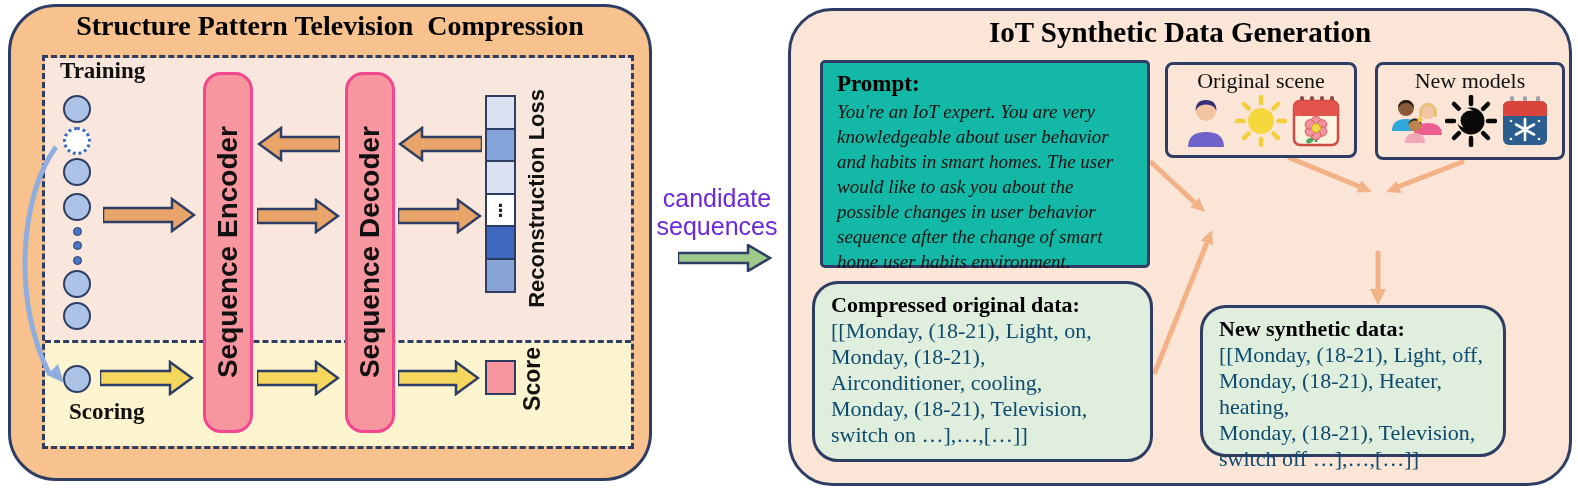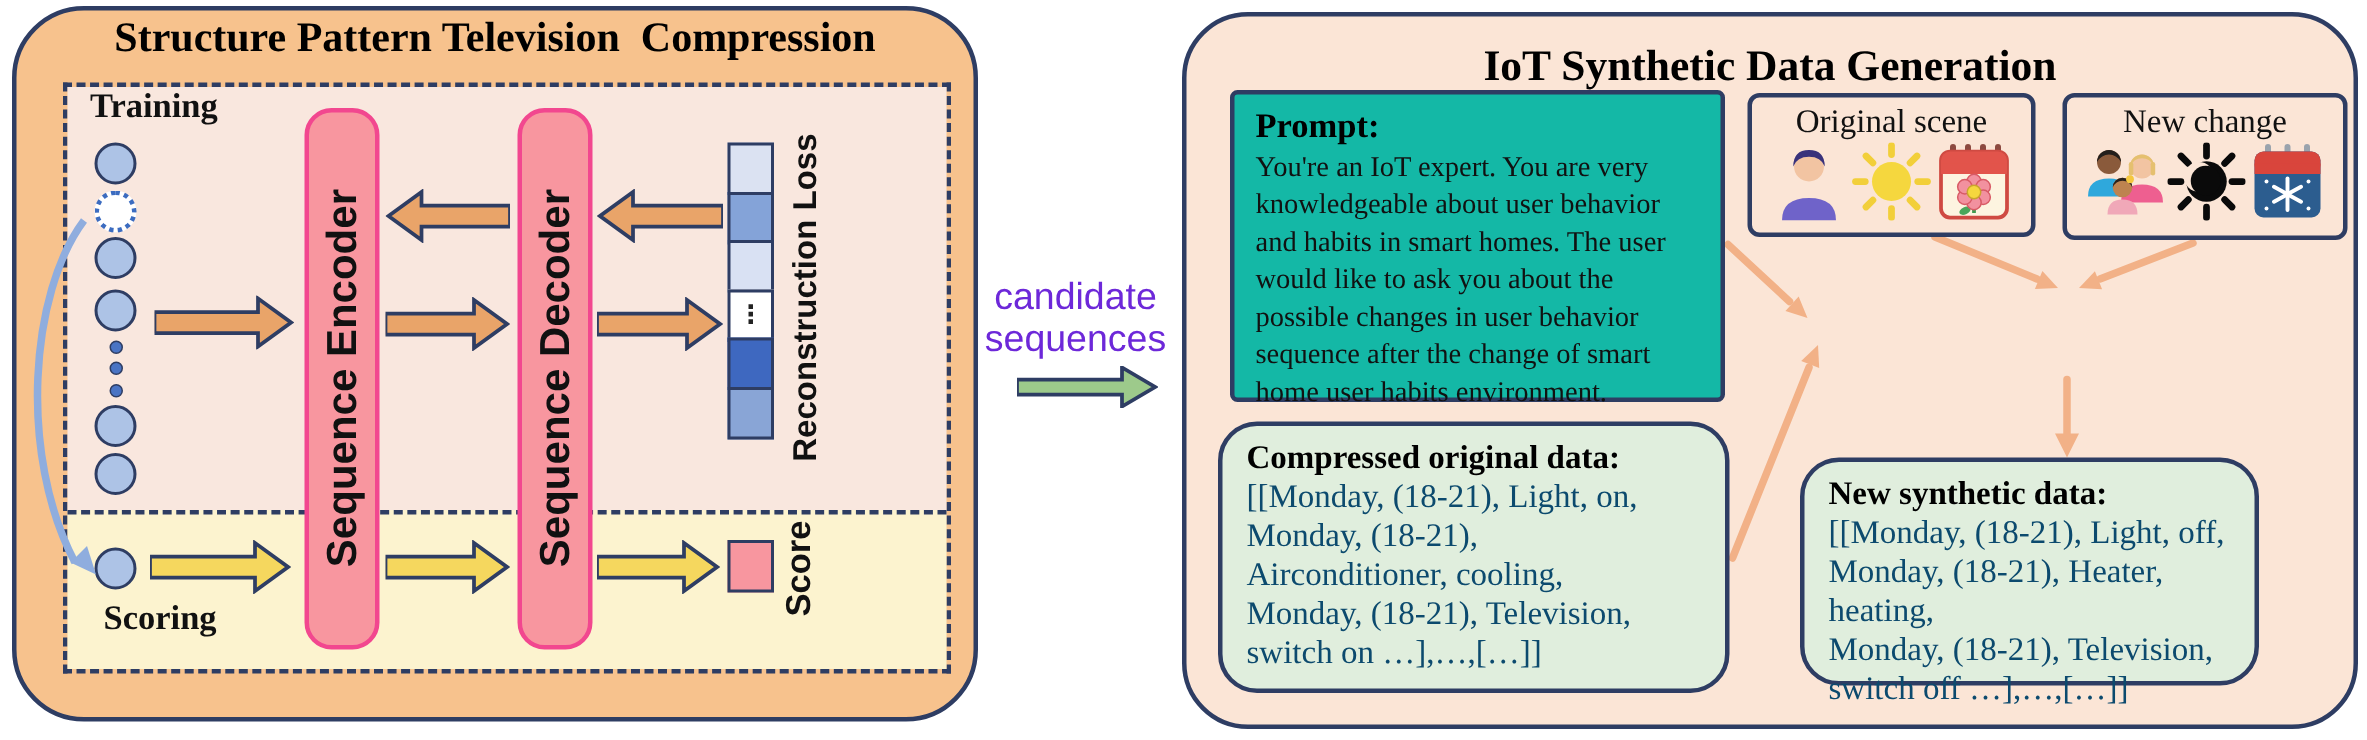--- a/index.html
+++ b/index.html
@@ -150,7 +150,7 @@
     </svg>
 
   <section class="panel right-panel"></section>
-  <div class="ptitle" style="left:798px;top:28px;width:764px;font-size:29px;">IoT Synthetic Data Generation</div>
+  <div class="ptitle" style="left:798px;top:16px;width:764px;font-size:29px;">IoT Synthetic Data Generation</div>
 
   <svg class="abs" style="left:1143px;top:153px;" width="72" height="68">
     <path class="softline" d="M9,10 L50,48"></path>

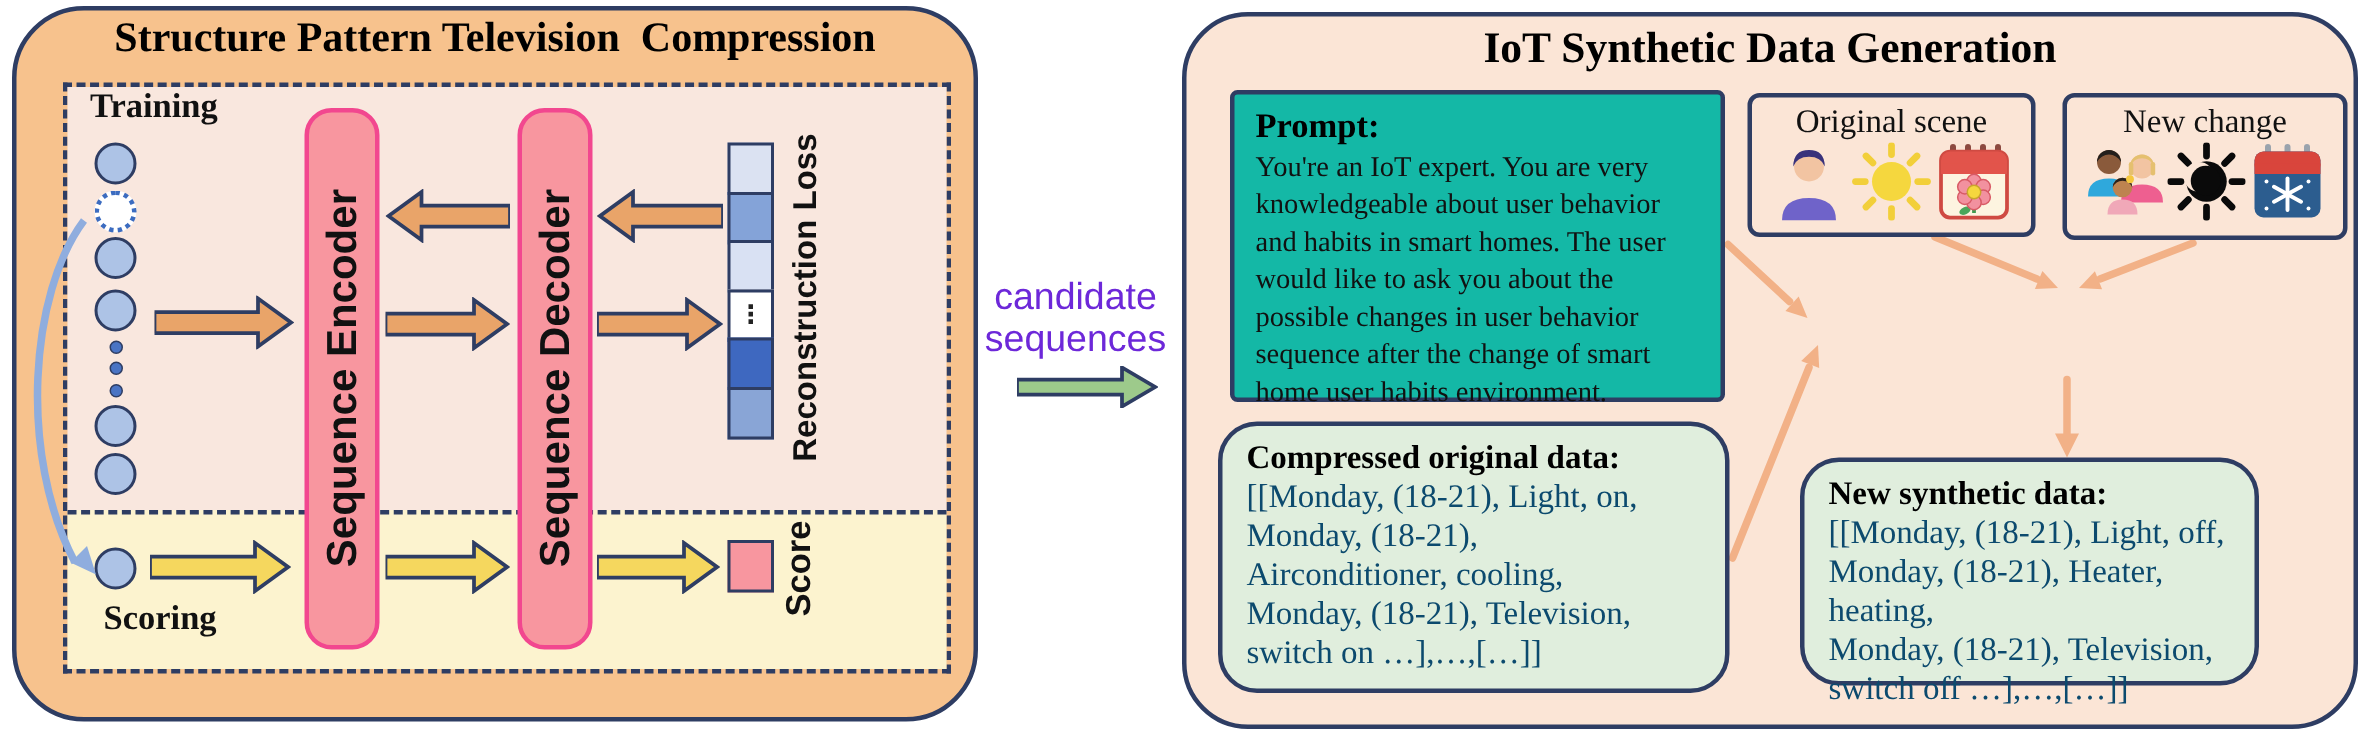--- a/index.html
+++ b/index.html
@@ -227,7 +227,7 @@
   </div>
 
   <div class="roundbox scene-box abs" style="left:1375px;top:62px;width:190px;height:98px;">
-    <span class="slabel">New change</span>
+    <span class="slabel">New models</span>
     <div class="icon-row">
       <svg width="52" height="52" viewBox="0 0 52 52">
         <circle cx="16" cy="13" r="8" fill="#8a5a3b"></circle>

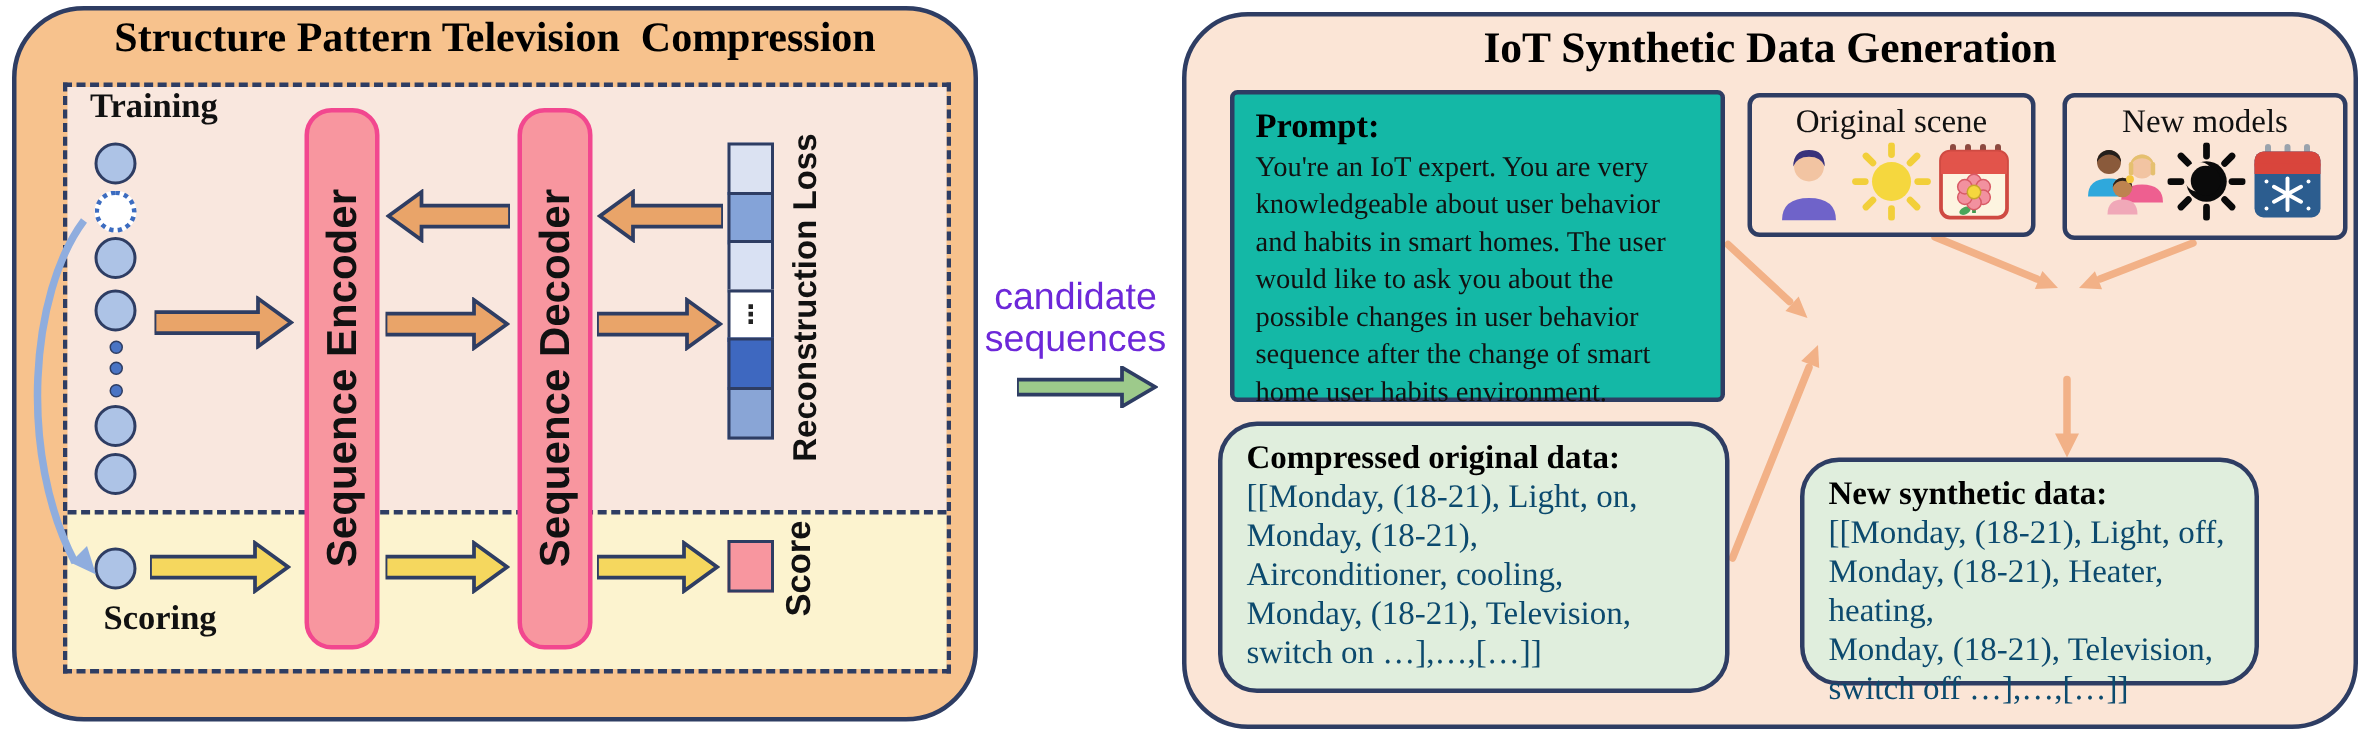--- a/index.html
+++ b/index.html
@@ -47,7 +47,7 @@
   .prompt-box{left:820px;top:60px;width:330px;height:208px;border-radius:5px;
               background:#14b8a6;padding:6px 14px;}
   .prompt-box h3{margin:2px 0;font-size:23px;color:#000;}
-  .prompt-box .body{font-size:19px;line-height:25px;color:#111;white-space:pre-line;}
+  .prompt-box .body{font-size:19px;line-height:25px;color:#111;white-space:pre-line;font-style:italic;}
   .scene-box{border-radius:8px;background:#fbe5d6;display:flex;flex-direction:column;
              align-items:center;padding-top:3px;}
   .scene-box .slabel{font-size:22px;color:#111;}

